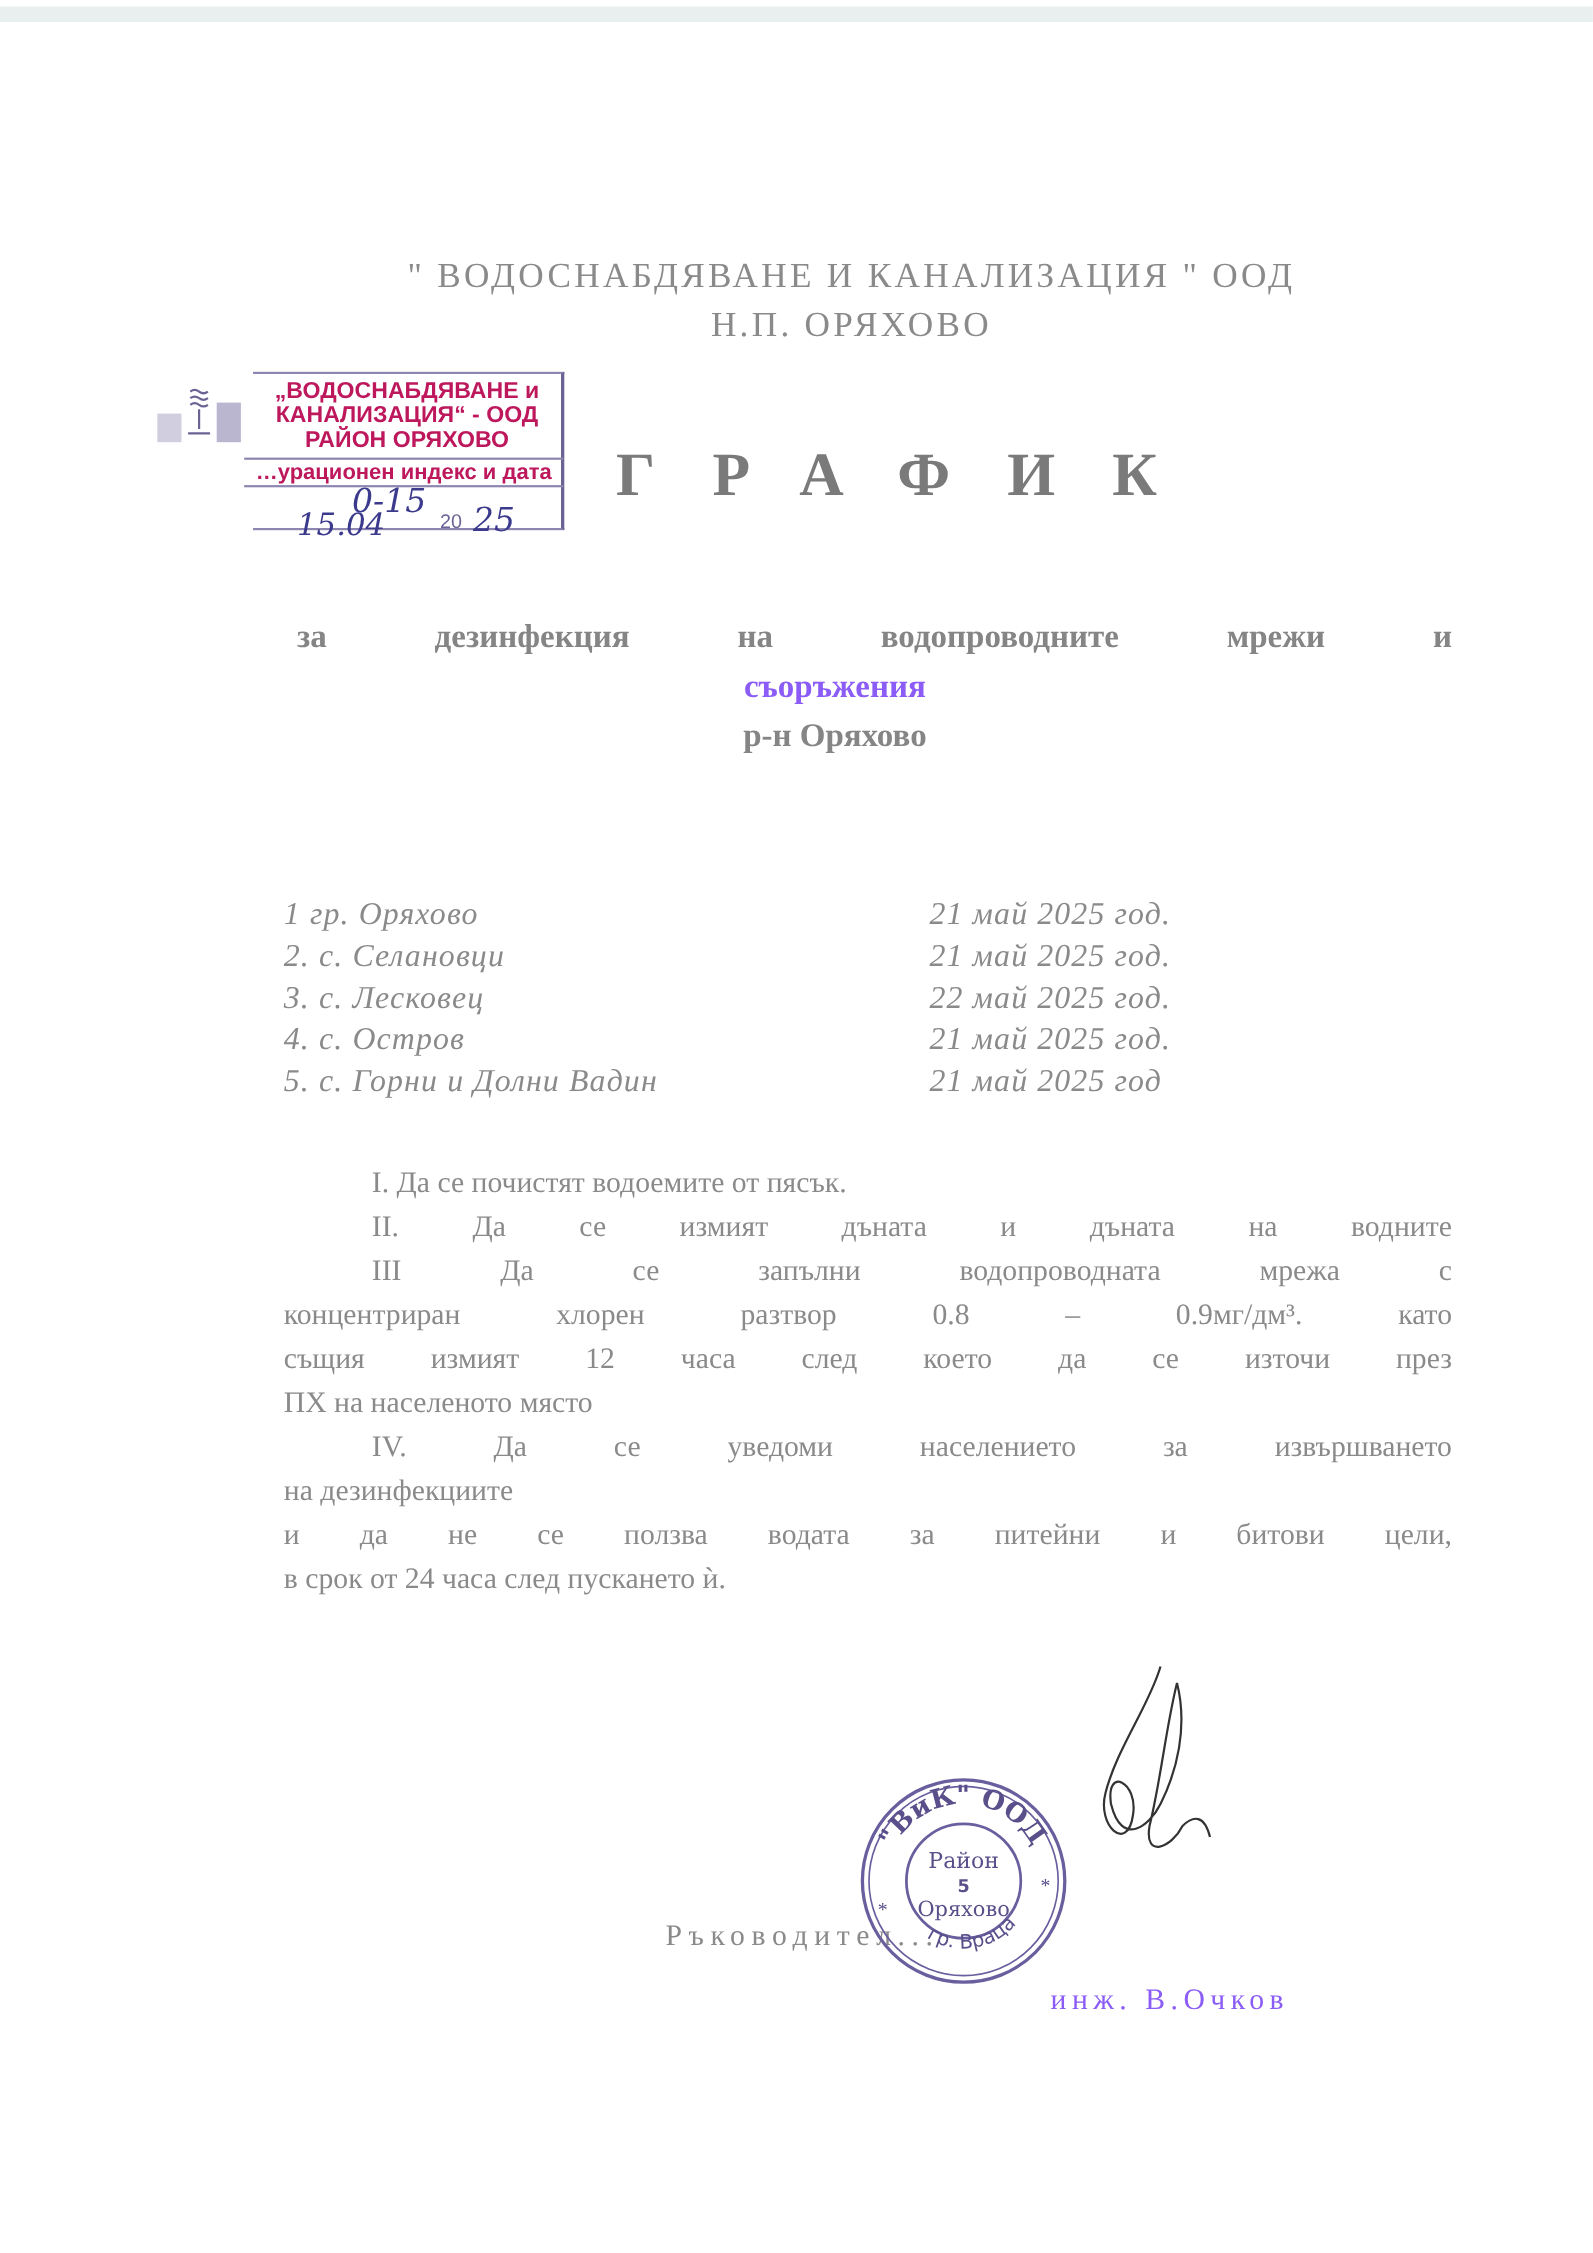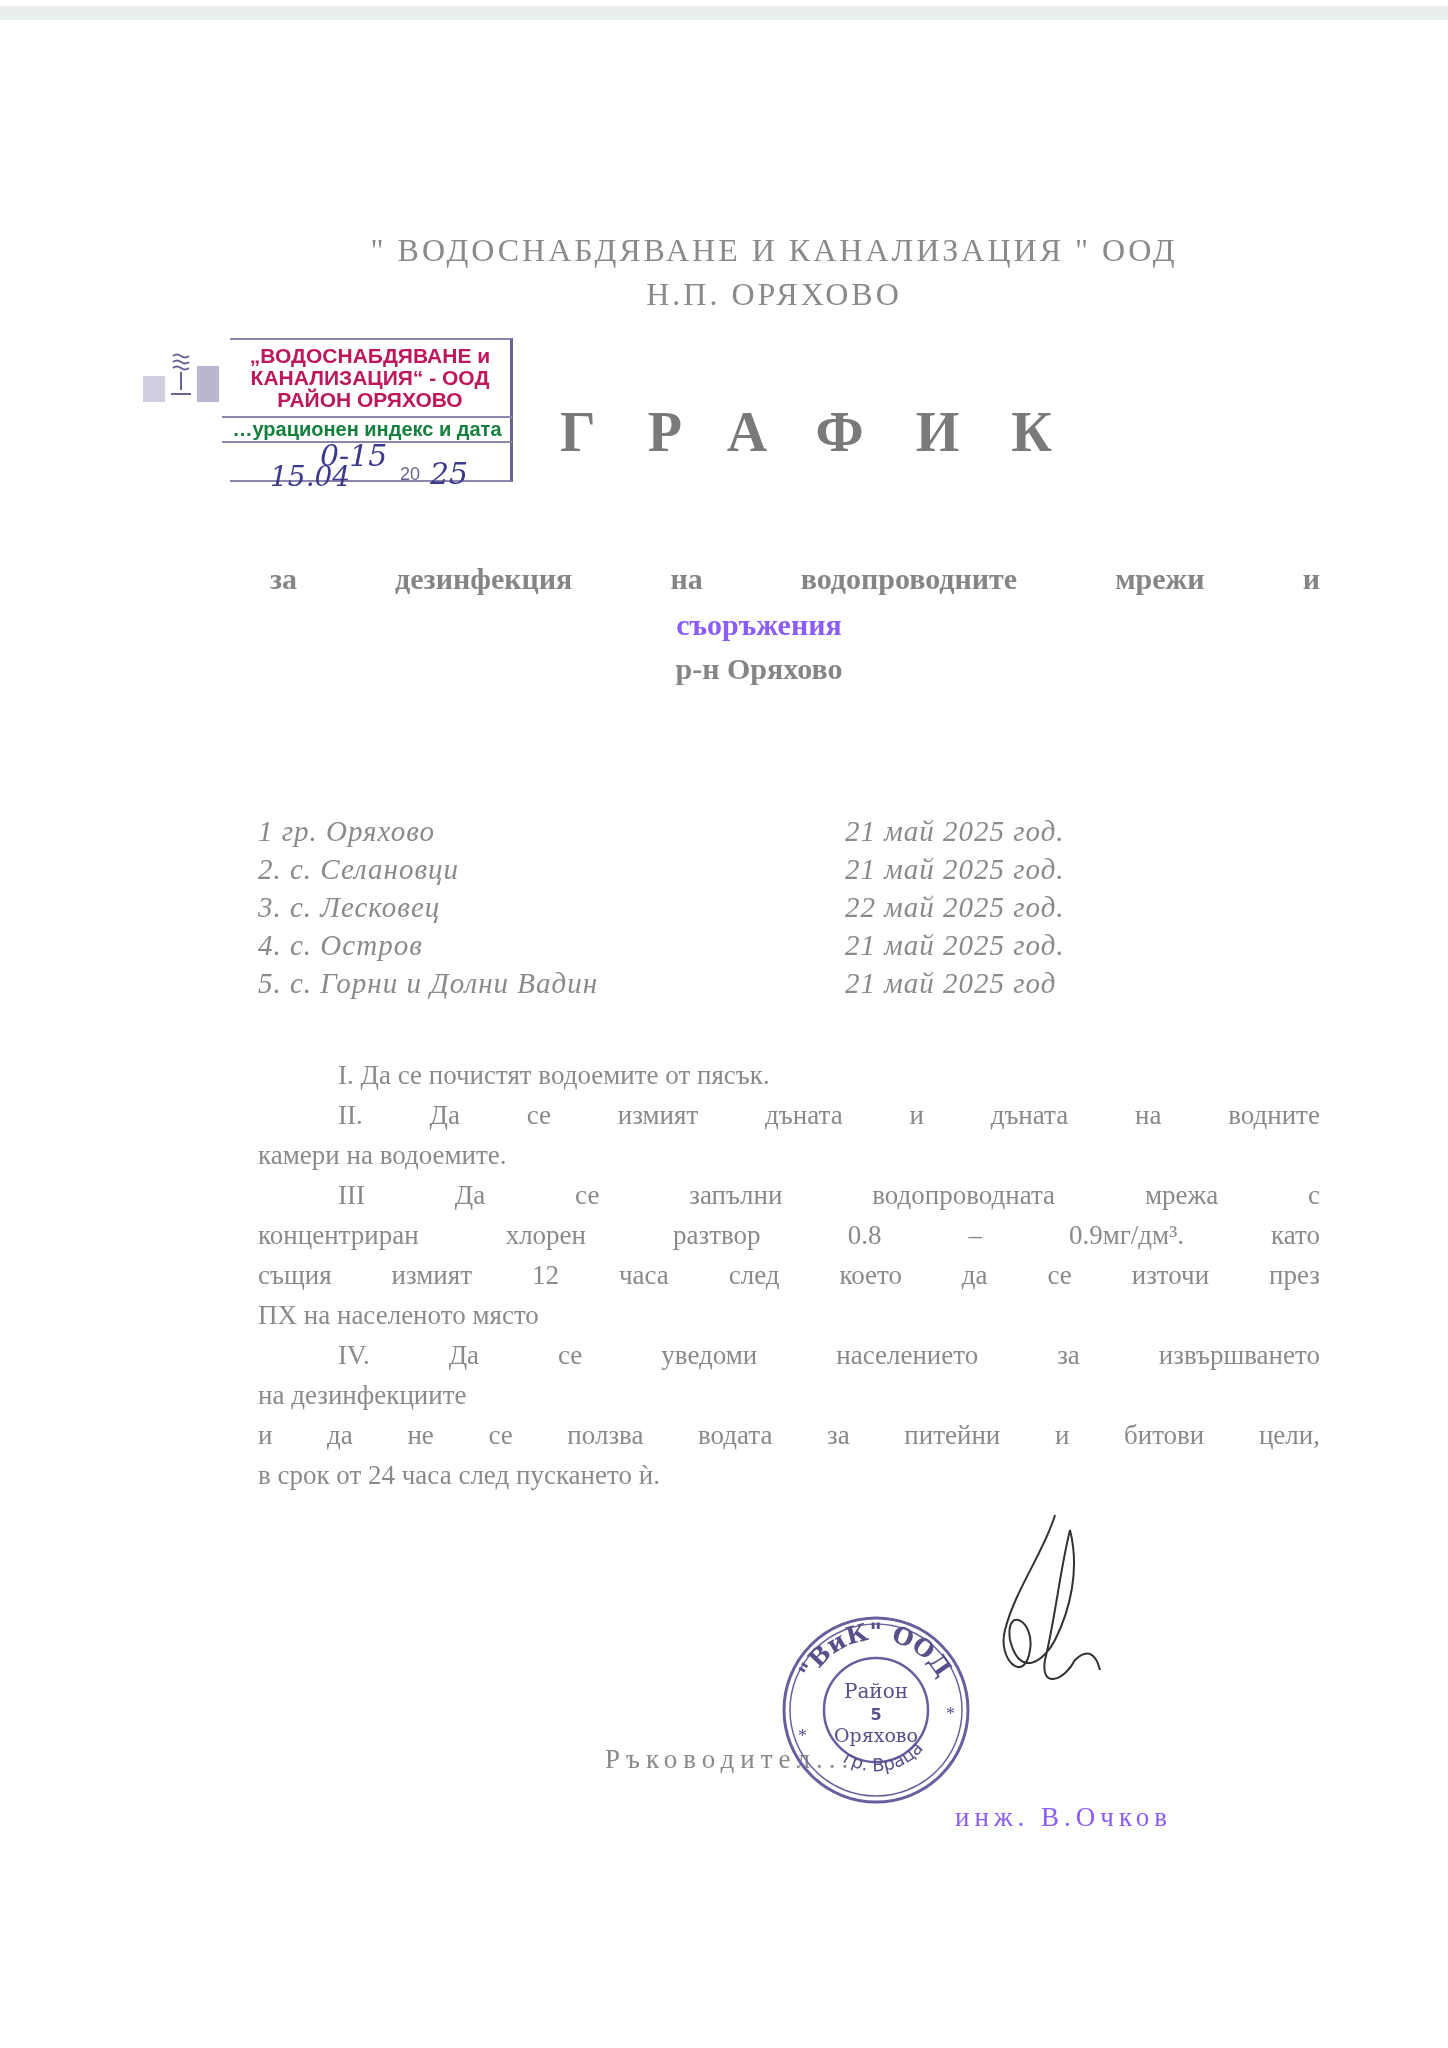--- a/index.html
+++ b/index.html
@@ -17,7 +17,7 @@
        border-right:3px solid #6c6394; border-top:2px solid #8d86b0; border-bottom:2px solid #8d86b0; }
   .stamp-reg .l { position:absolute; left:0; width:100%; text-align:center; font-weight:bold; font-size:21px; color:#be185d; }
   .stamp-reg .ln1 { top:4px; } .stamp-reg .ln2 { top:26px; } .stamp-reg .ln3 { top:48px; }
-  .stamp-reg .caption { position:absolute; left:-8px; top:76px; width:290px; font-size:20px; font-weight:bold; color:#15803d;
+  .stamp-reg .caption { position:absolute; left:-8px; top:76px; width:290px; font-size:20px; font-weight:bold; color:#be185d;
        border-top:2px solid #8d86b0; border-bottom:2px solid #8d86b0; text-align:center; }
   .stamp-reg .hw { position:absolute; font-family:"DejaVu Serif", serif; font-style:italic; color:#3c3a8c; font-size:30px; }
   .stamp-reg .hw1 { left:90px; top:98px; }

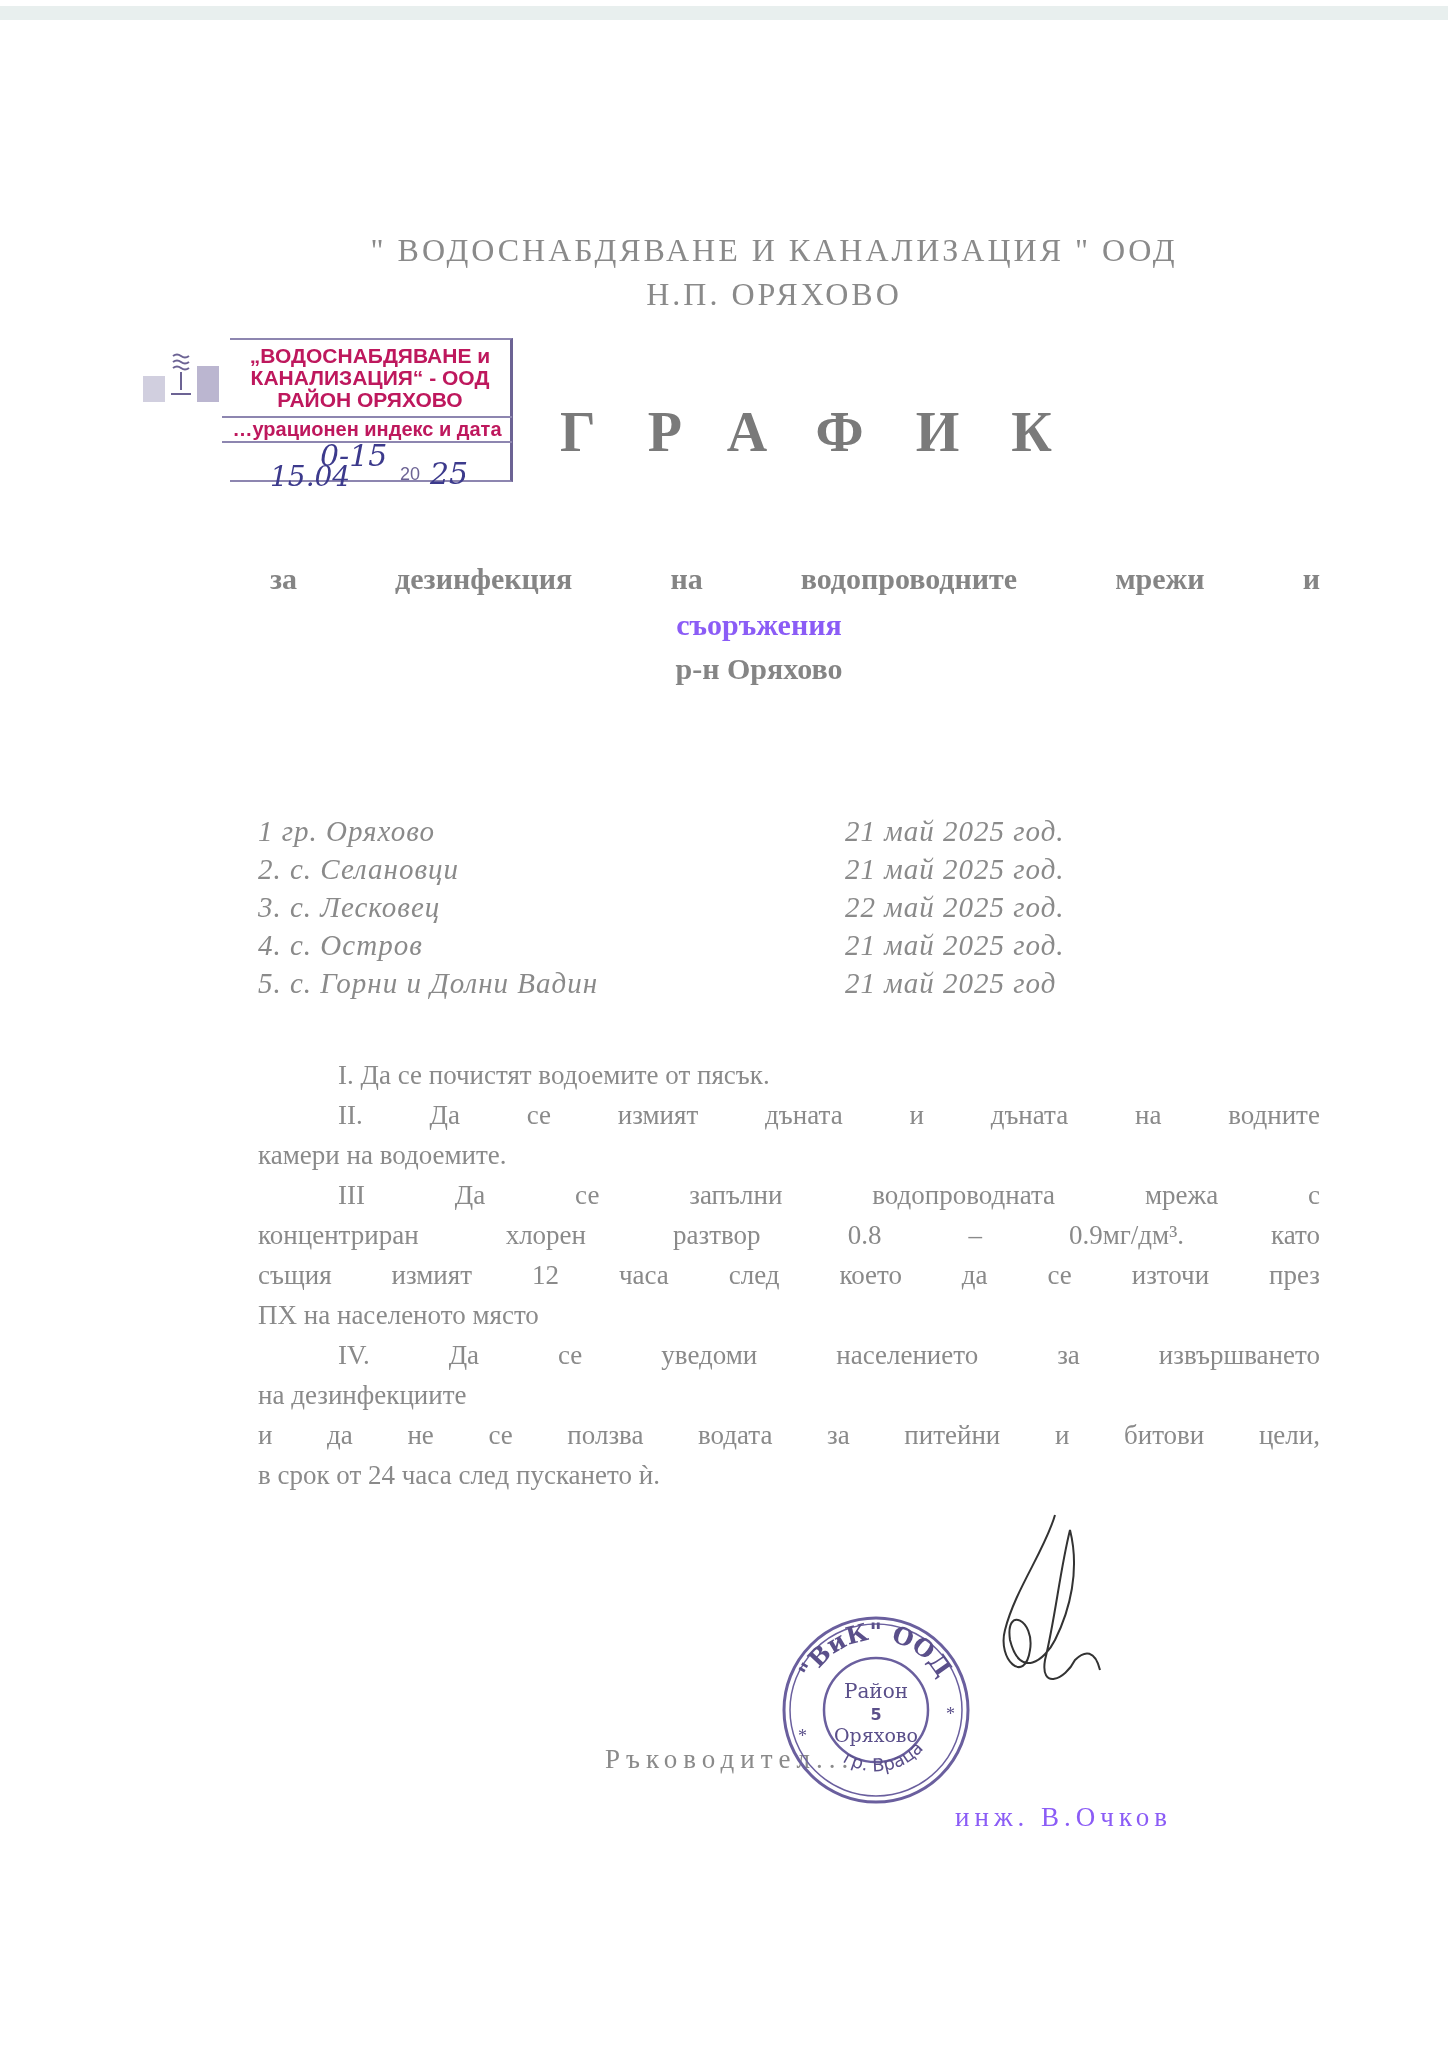--- a/index.html
+++ b/index.html
@@ -129,7 +129,6 @@
     <span>на</span>
     <span>водните</span>
   </div>
-  <div class="p">камери  на  водоемите.</div>
 
   <div class="p just ind">
     <span>III</span>

